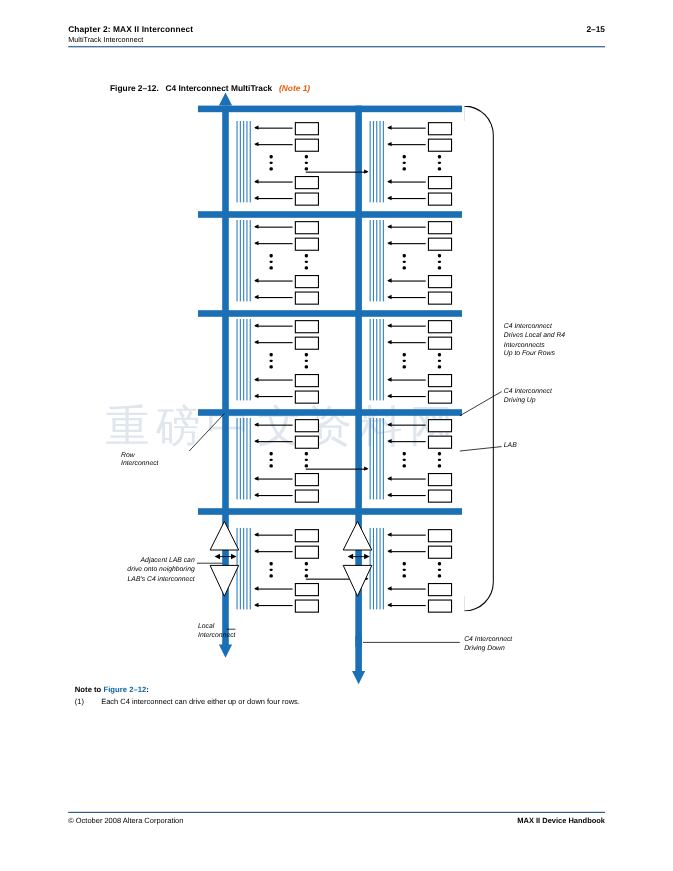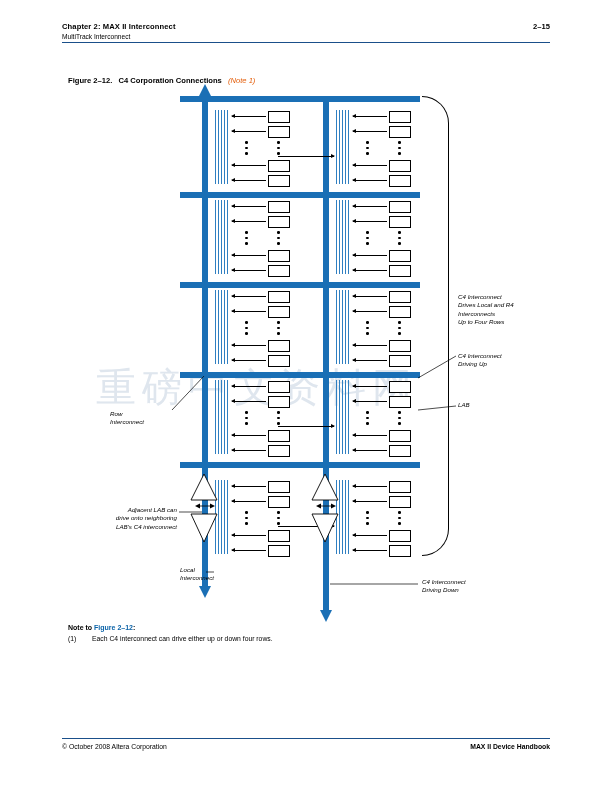--- a/index.html
+++ b/index.html
@@ -65,6 +65,7 @@
   }
   .fig-caption .title {
     font-weight: bold;
+    margin-left: 32px;
   }
   .fig-caption .note {
     color: #e4610f;

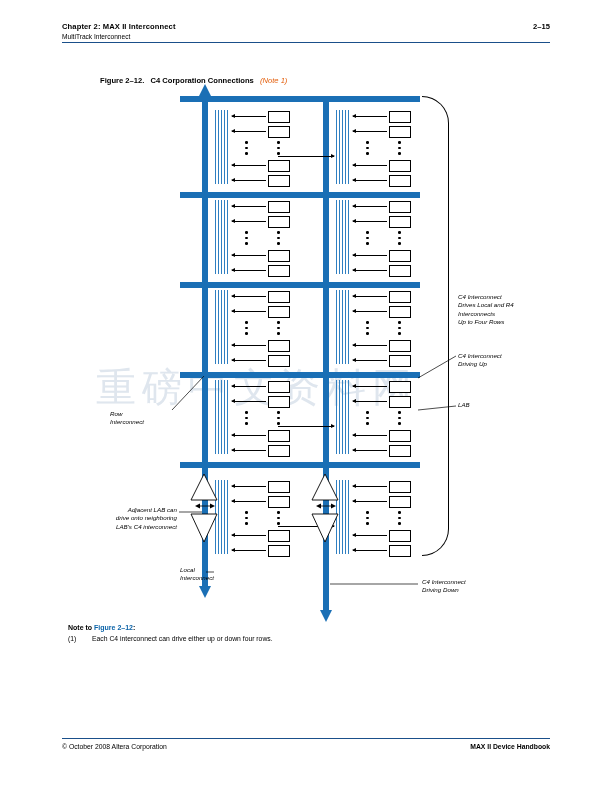--- a/index.html
+++ b/index.html
@@ -234,7 +234,7 @@
 
   <div class="fig-caption">
     <span class="title">Figure 2–12.</span>
-    <span class="title" style="margin-left:4px;">C4 Corporation Connections</span>
+    <span class="title" style="margin-left:4px;">C4 Interconnect MultiTrack</span>
     <span class="note" style="margin-left:4px;">(Note 1)</span>
   </div>
 

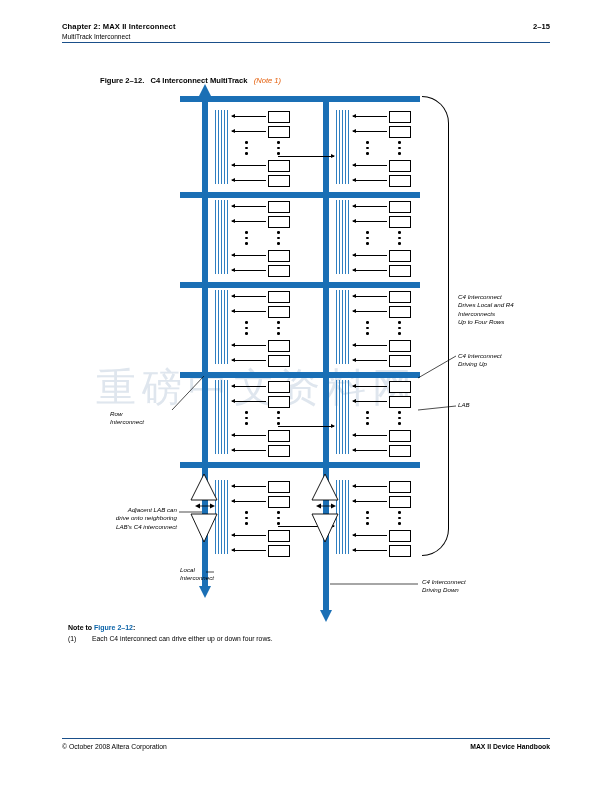--- a/index.html
+++ b/index.html
@@ -70,7 +70,7 @@
   .fig-caption .note {
     color: #e4610f;
     font-style: italic;
-    font-weight: normal;
+    font-weight: bold;
   }
   
   .figure {

